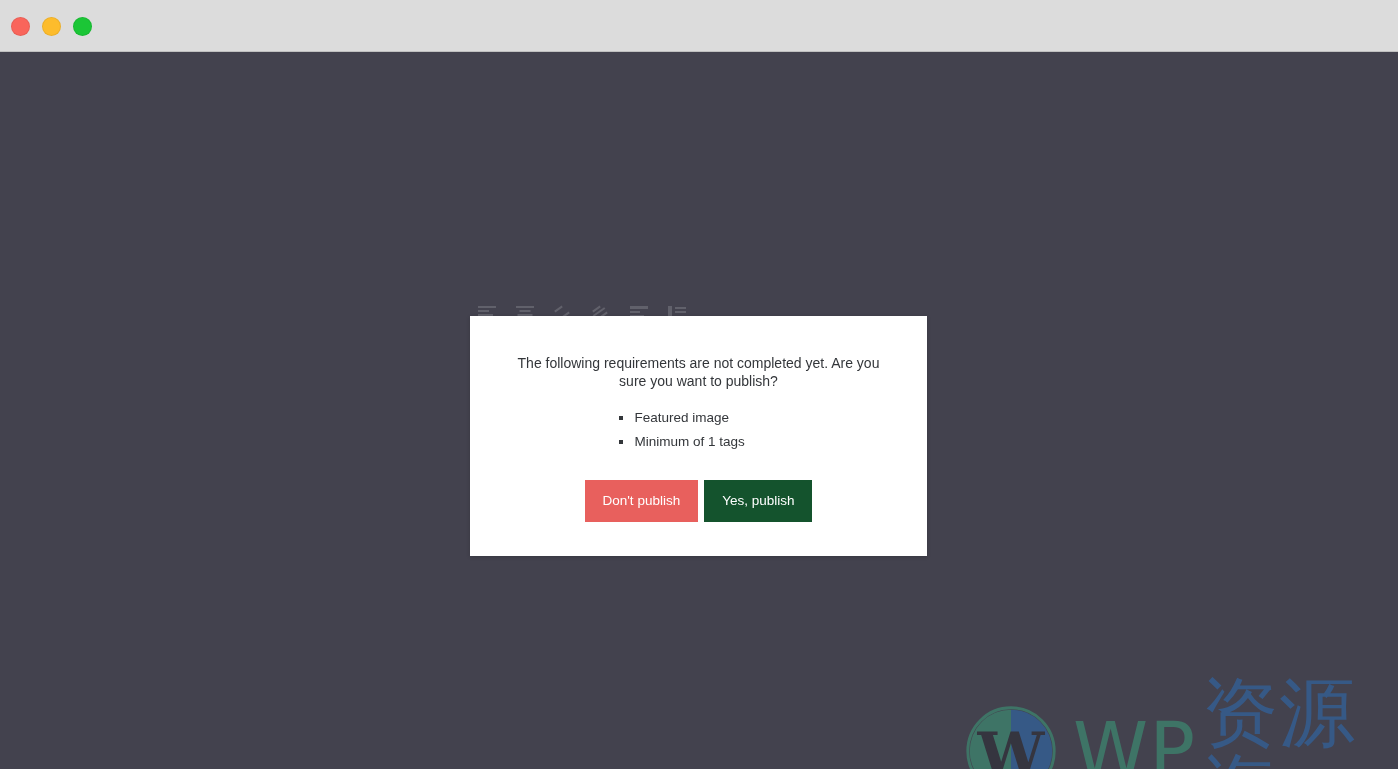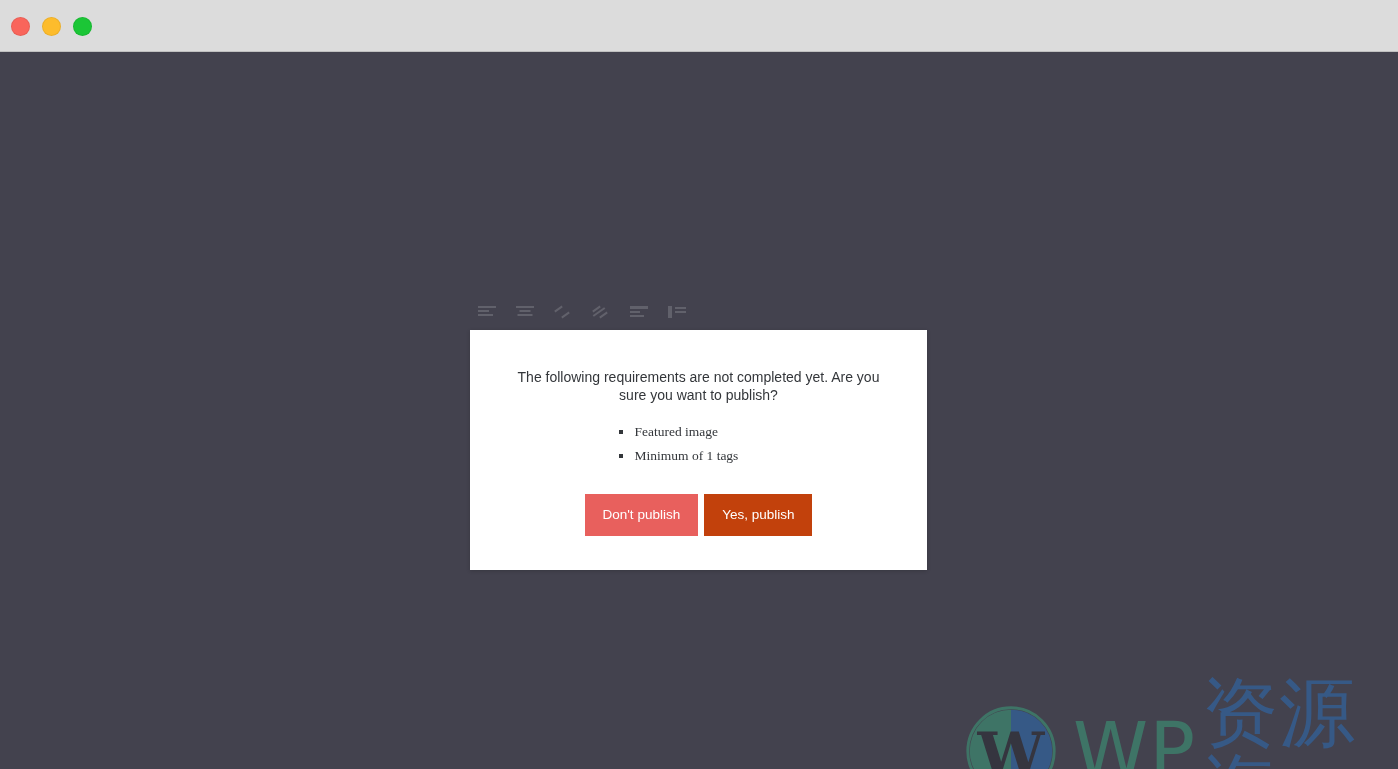--- a/index.html
+++ b/index.html
@@ -113,7 +113,7 @@
   .modal {
     position: absolute;
     left: 470px;
-    top: 278px;
+    top: 264px;
     width: 457px;
     height: 240px;
     background: #ffffff;

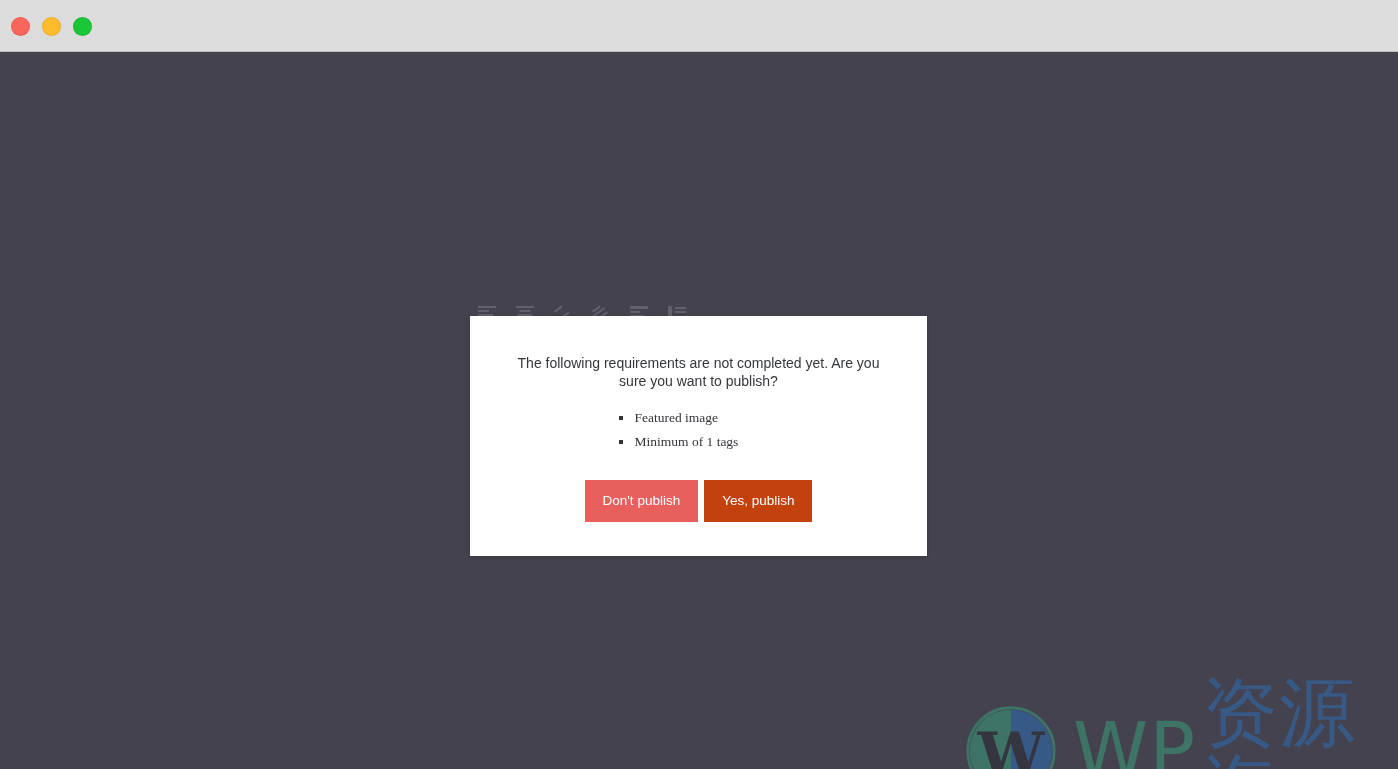--- a/index.html
+++ b/index.html
@@ -133,7 +133,6 @@
     padding: 0;
     list-style: none;
     text-align: center;
-    font-family: Liberation Serif, serif;
   }
   .modal-requirements li {
     font-size: 13.5px;

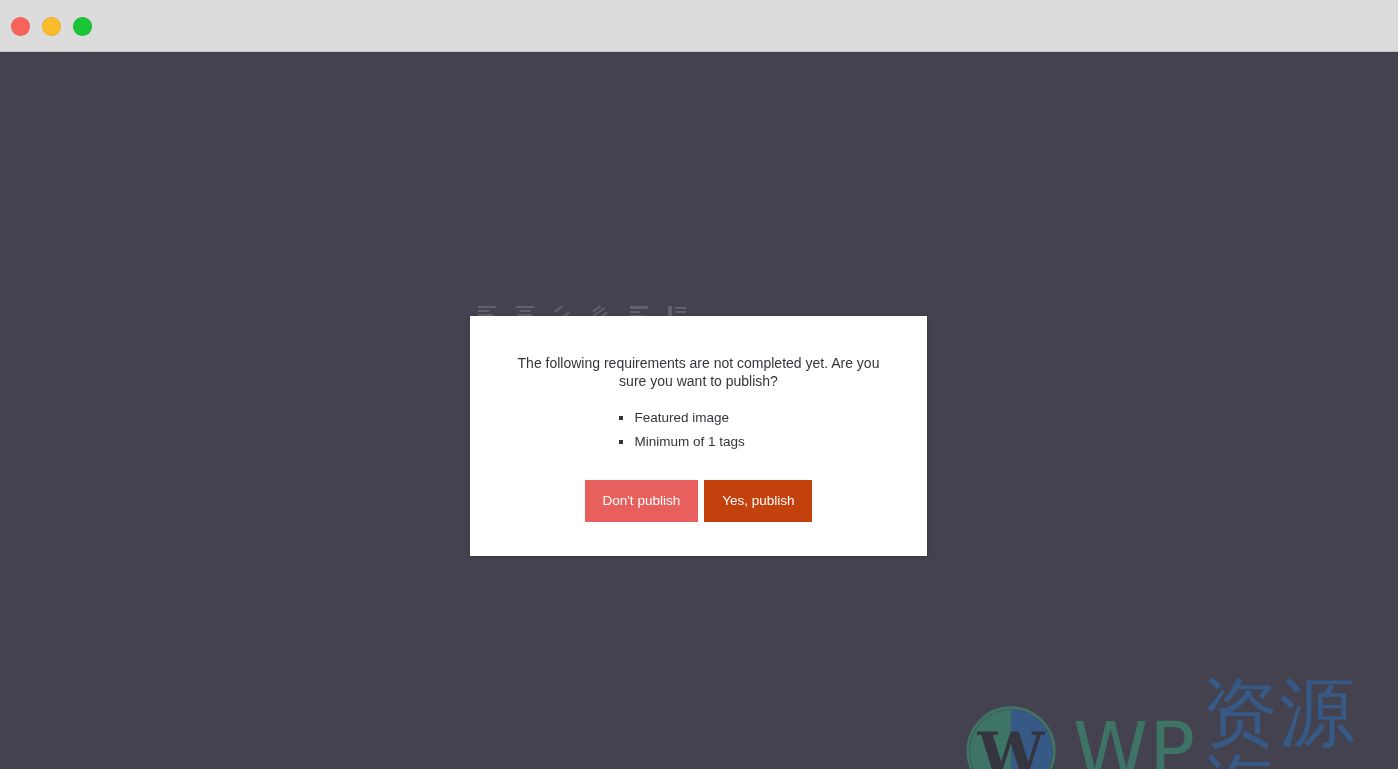--- a/index.html
+++ b/index.html
@@ -181,7 +181,7 @@
     white-space: nowrap;
   }
   .btn-dont-publish { background: #e8605d; }
-  .btn-yes-publish  { background: #c2410c; text-align: center; }
+  .btn-yes-publish  { background: #14532d; text-align: center; }
 
   
   .watermark {

